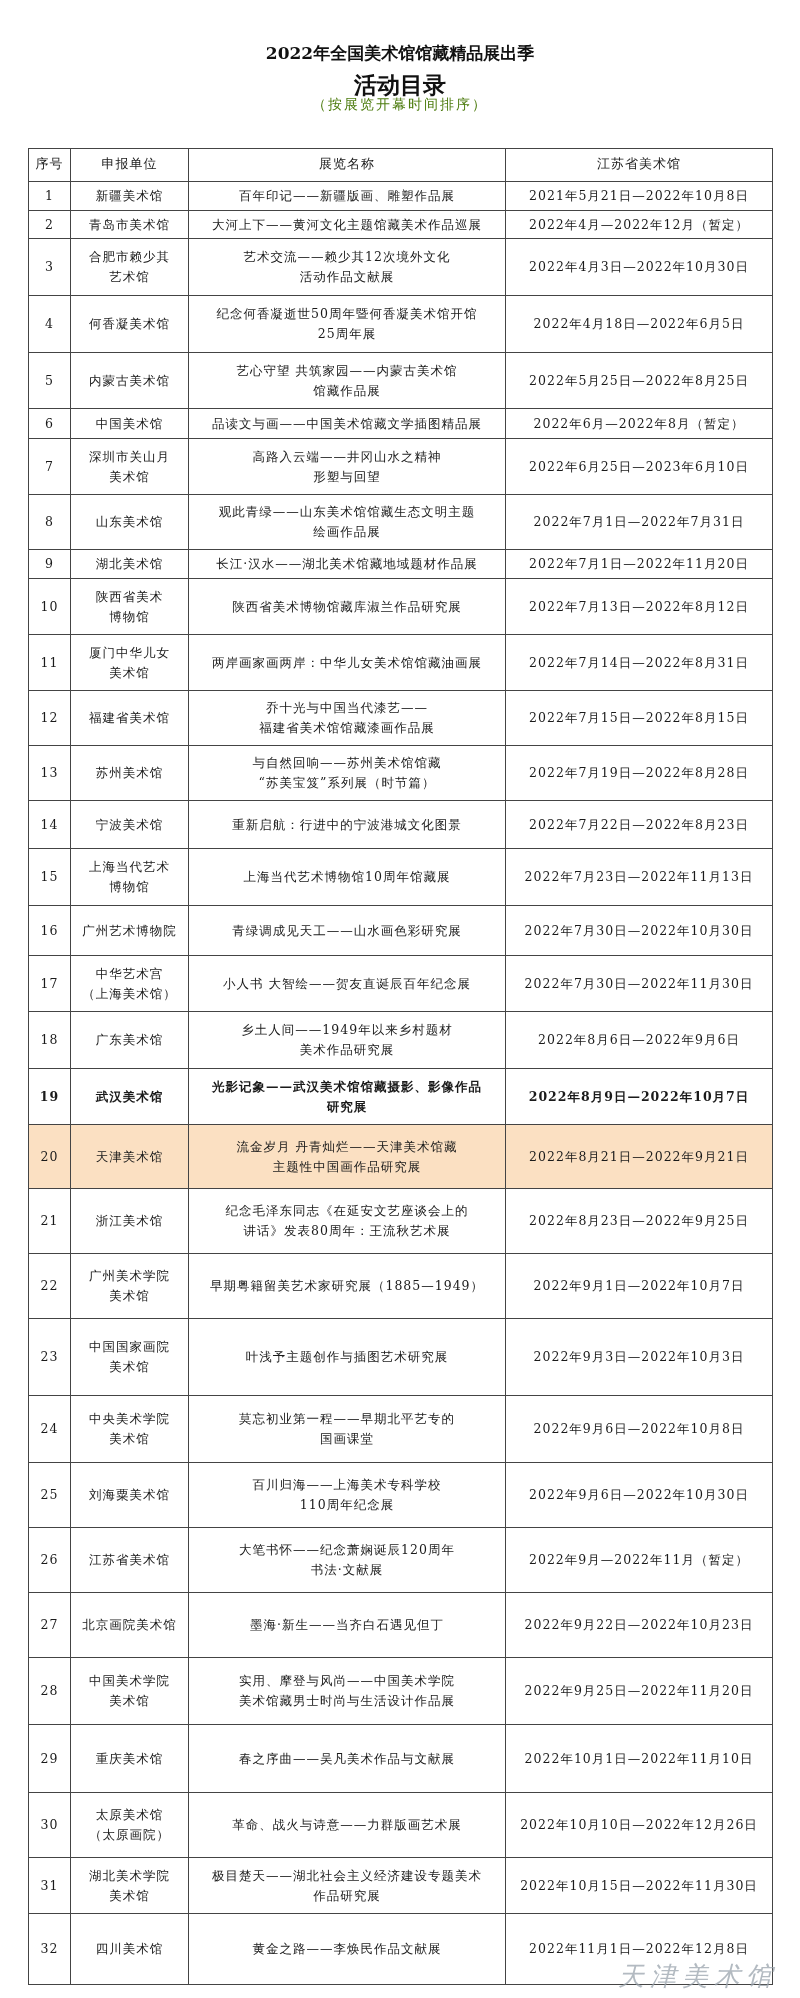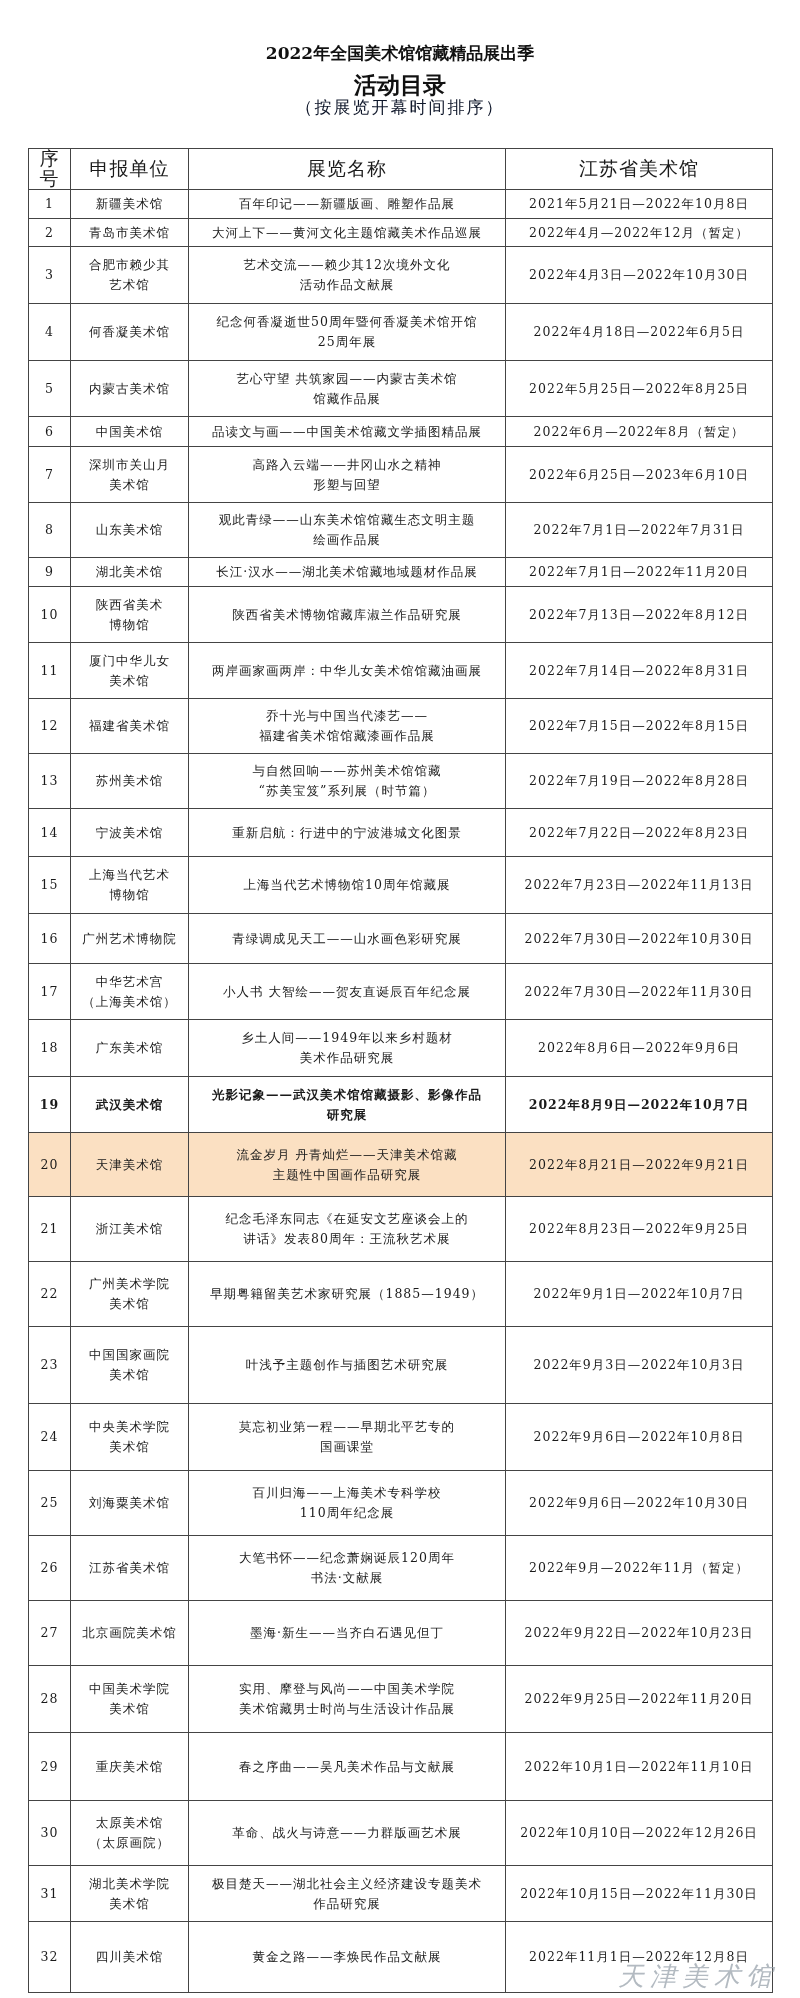--- a/index.html
+++ b/index.html
@@ -10,7 +10,7 @@
   .title1 { top: 42px; font-size: 17px; letter-spacing: 0px; }
   .title2 { top: 70px; font-size: 23px; }
   .subtitle { position: absolute; top: 96px; left: 0; width: 800px; text-align: center;
-              font-size: 17px; color: #0f172a; letter-spacing: 2px; }
+              font-size: 14px; color: #4d7c0f; letter-spacing: 2px; }
   table.catalog { position: absolute; top: 148px; left: 28px; width: 744px;
                   border-collapse: collapse; table-layout: fixed; font-size: 12.5px; }
   table.catalog th, table.catalog td { border: 1px solid #444; text-align: center; vertical-align: middle;

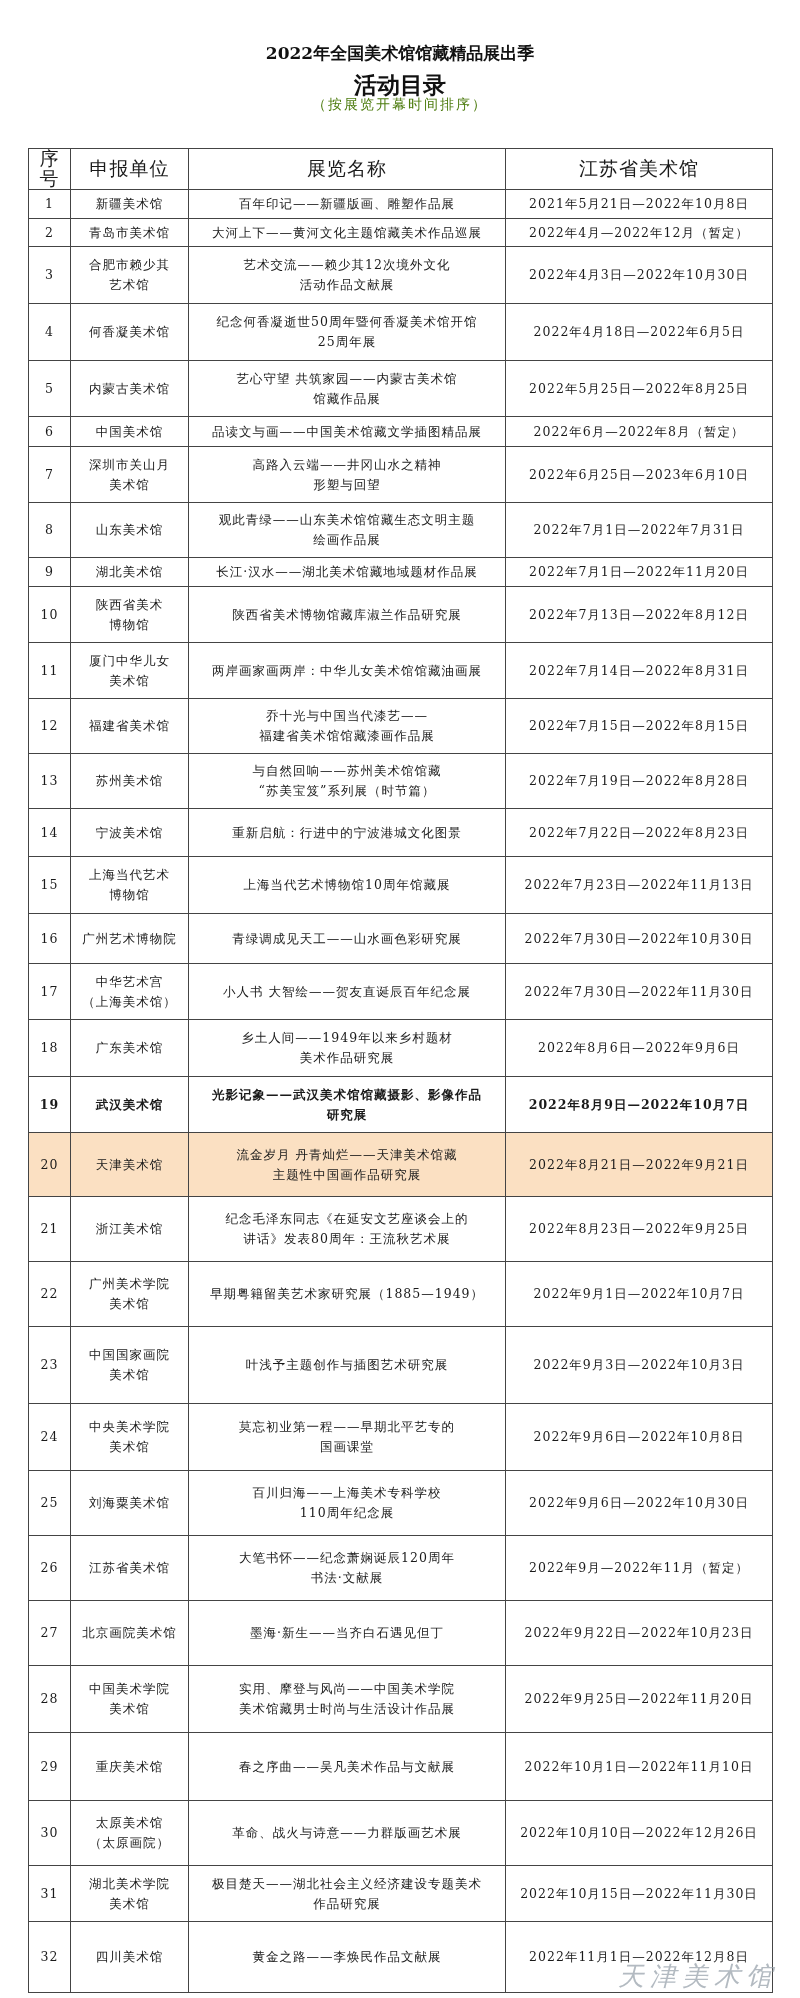--- a/index.html
+++ b/index.html
@@ -15,7 +15,7 @@
                   border-collapse: collapse; table-layout: fixed; font-size: 12.5px; }
   table.catalog th, table.catalog td { border: 1px solid #444; text-align: center; vertical-align: middle;
                   padding: 0 4px; line-height: 20px; letter-spacing: 1px; }
-  table.catalog th { font-family: Liberation Sans, sans-serif; font-weight: normal; font-size: 19px; height: 32px; }
+  table.catalog th { font-family: Liberation Mono, monospace; font-weight: normal; font-size: 13px; height: 32px; }
   col.c-no { width: 42px; } col.c-org { width: 118px; } col.c-name { width: 317px; } col.c-date { width: 267px; }
   td.no { letter-spacing: 0; }
   td.date { white-space: nowrap; letter-spacing: 0.5px; }

